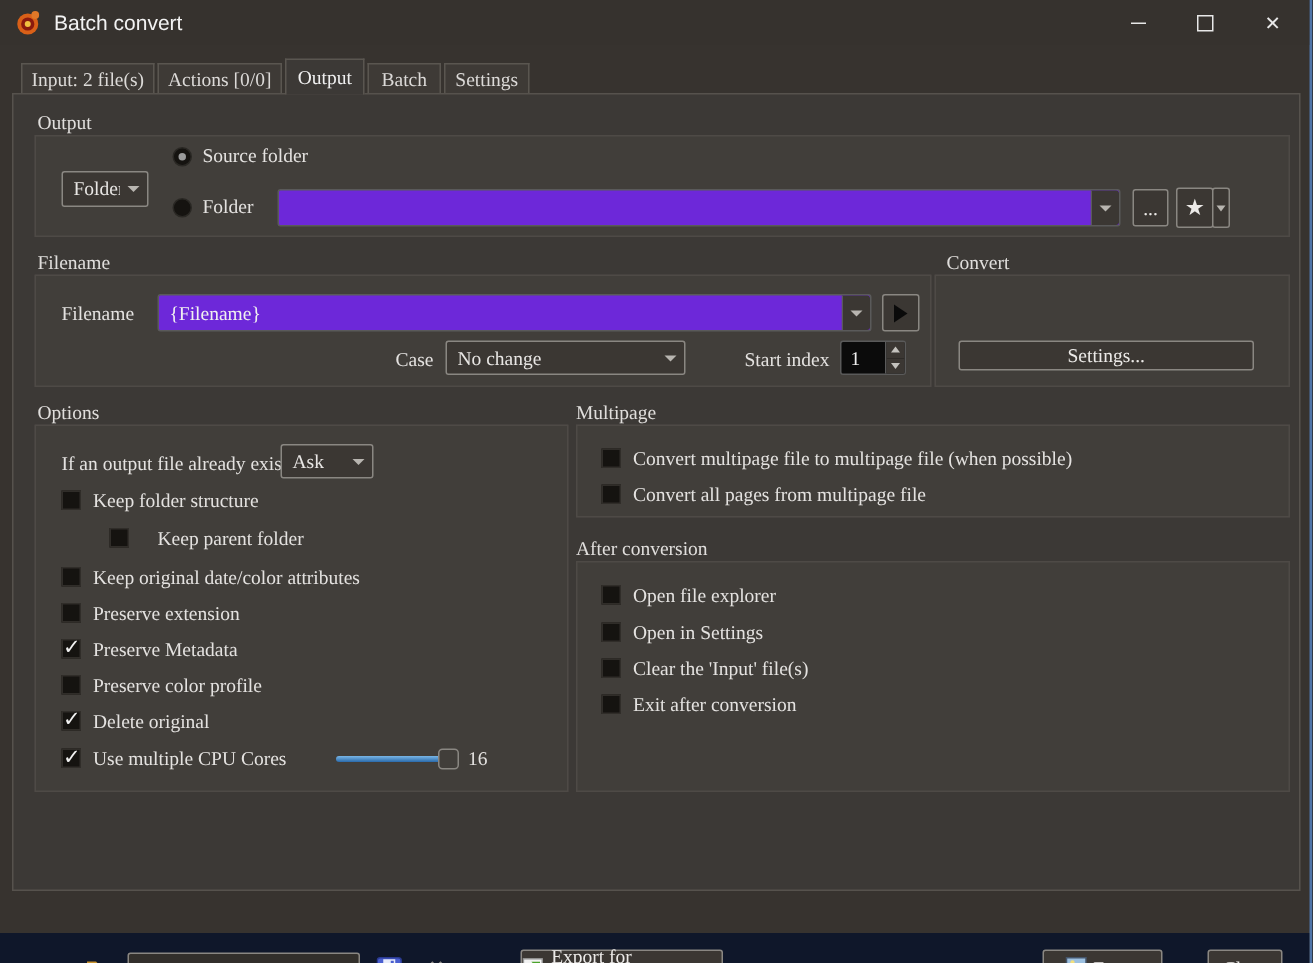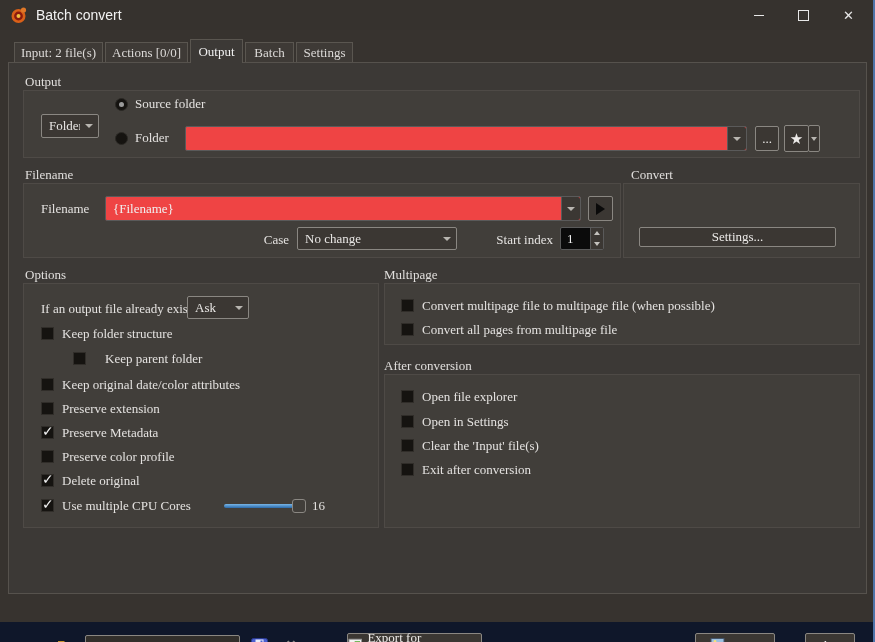--- a/index.html
+++ b/index.html
@@ -30,7 +30,7 @@
   .combo .txt{flex:1;padding-left:7px;white-space:nowrap;overflow:hidden;}
   .arr-d{width:0;height:0;border-left:4px solid transparent;border-right:4px solid transparent;border-top:4px solid #b8b5b0;}
   .combo .aw{width:18px;display:flex;align-items:center;justify-content:center;}
-  .combo-dark{position:absolute;background:#ef4444;border:1px solid #5a5a5a;border-radius:2px;box-sizing:border-box;
+  .combo-dark{position:absolute;background:#6d28d9;border:1px solid #5a5a5a;border-radius:2px;box-sizing:border-box;
               display:flex;align-items:center;color:#f0f0f0;}
   .combo-dark .txt{flex:1;padding-left:7px;white-space:nowrap;overflow:hidden;}
   .combo-dark .aw{width:18px;align-self:stretch;background:#3b3733;border-left:1px solid #5a5a5a;

